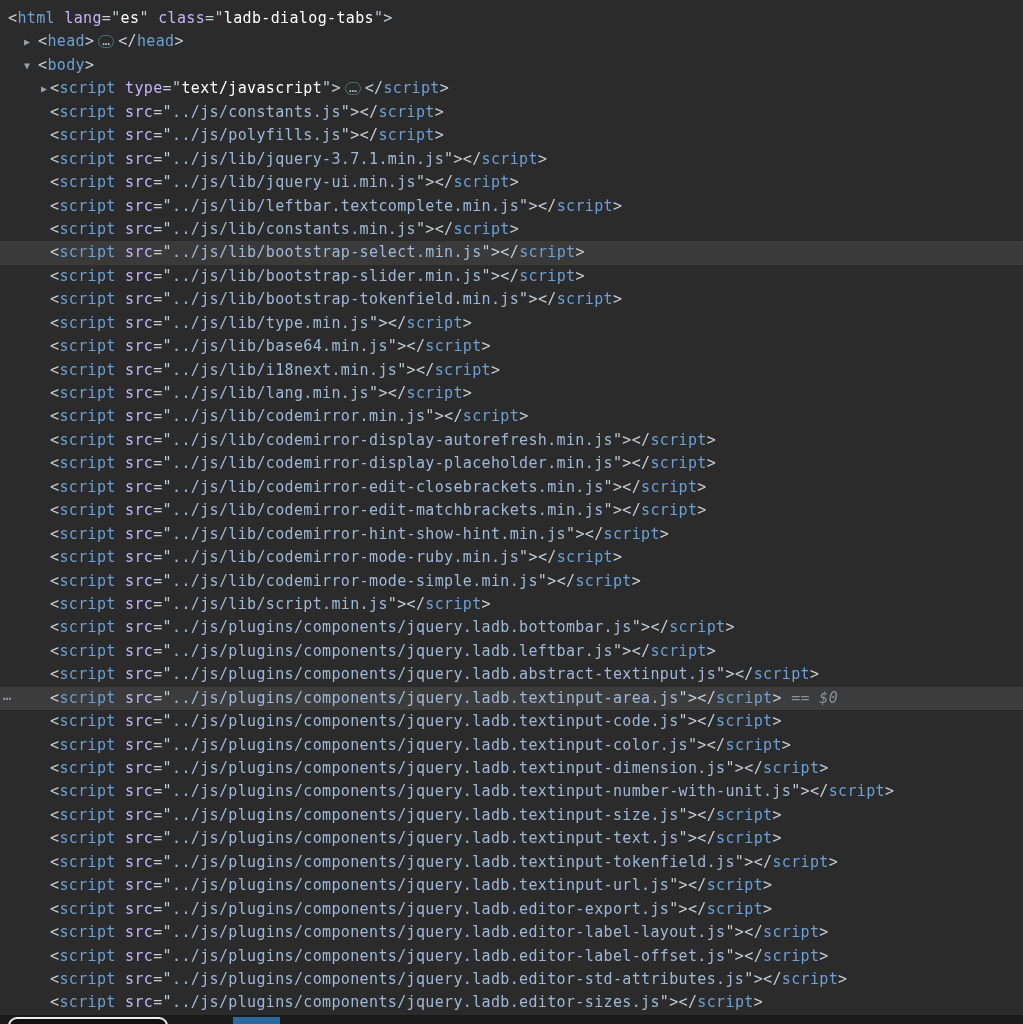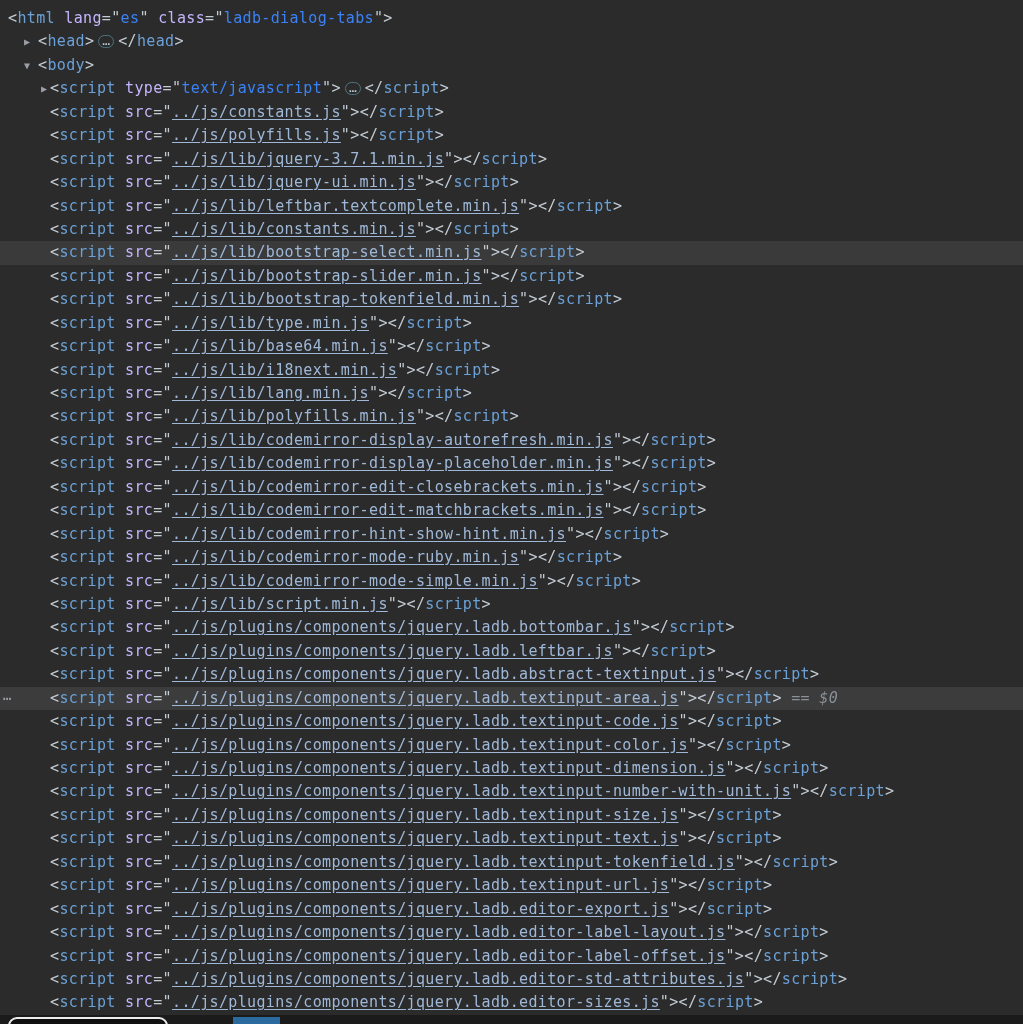--- a/index.html
+++ b/index.html
@@ -41,7 +41,7 @@
   .punct { color: #c3cbd3; }
   .tag   { color: #6ba1d7; }
   .attr  { color: #c4b5fd; }
-  .value { color: #3b82f6; }
+  .value { color: #ffffff; }
   .link  { color: #9fb8d8; text-decoration: underline; text-underline-offset: 2px; }
   .marker { color: #8c9196; font-style: italic; }
   .badge {

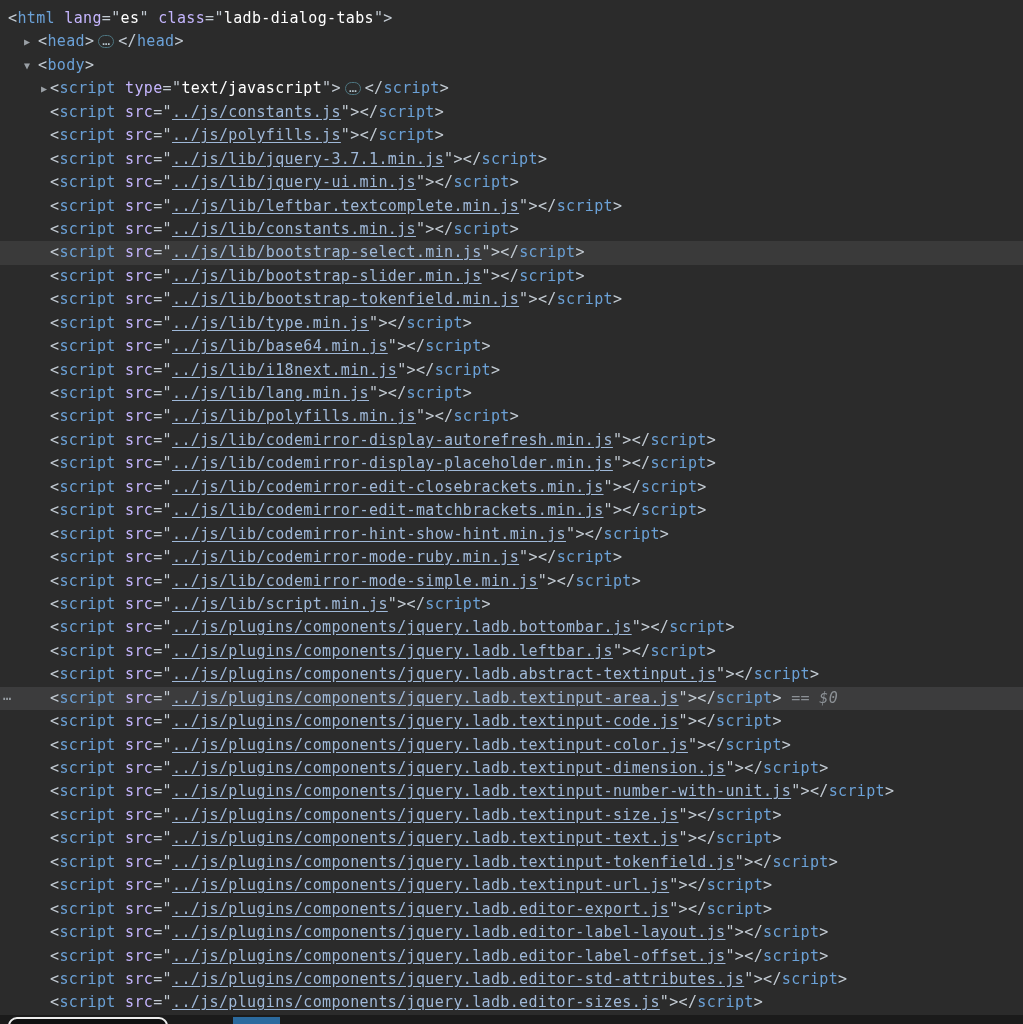--- a/index.html
+++ b/index.html
@@ -42,7 +42,7 @@
   .tag   { color: #6ba1d7; }
   .attr  { color: #c4b5fd; }
   .value { color: #ffffff; }
-  .link  { color: #9fb8d8; text-decoration: underline; text-underline-offset: 2px; }
+  .link  { color: #9fb8d8; text-underline-offset: 2px; }
   .marker { color: #8c9196; font-style: italic; }
   .badge {
     display: inline-block;

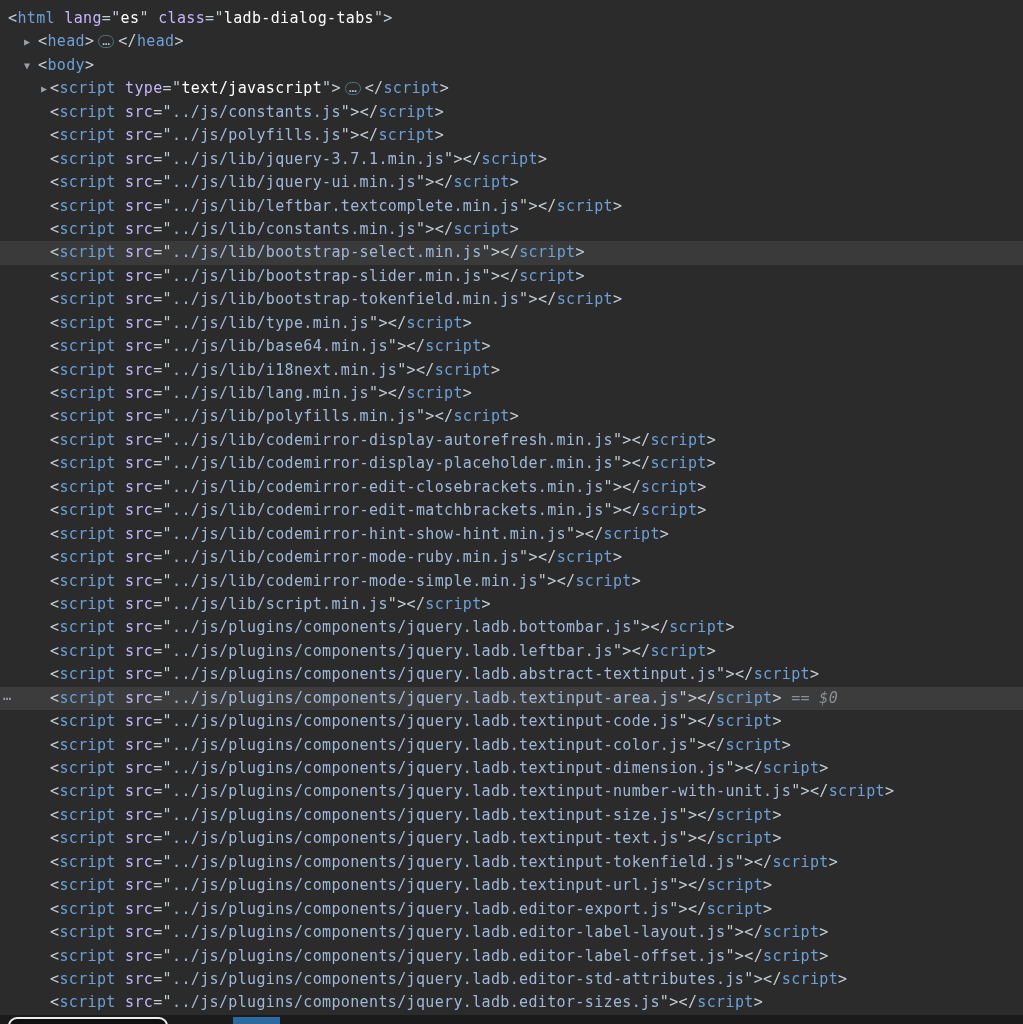--- a/index.html
+++ b/index.html
@@ -110,7 +110,7 @@
     <div class="row ind2"><span class="punct">&lt;</span><span class="tag">script</span><span class="punct"> </span><span class="attr">src</span><span class="punct">="</span><span class="link">../js/lib/base64.min.js</span><span class="punct">"</span><span class="punct">&gt;</span><span class="punct">&lt;/</span><span class="tag">script</span><span class="punct">&gt;</span></div>
     <div class="row ind2"><span class="punct">&lt;</span><span class="tag">script</span><span class="punct"> </span><span class="attr">src</span><span class="punct">="</span><span class="link">../js/lib/i18next.min.js</span><span class="punct">"</span><span class="punct">&gt;</span><span class="punct">&lt;/</span><span class="tag">script</span><span class="punct">&gt;</span></div>
     <div class="row ind2"><span class="punct">&lt;</span><span class="tag">script</span><span class="punct"> </span><span class="attr">src</span><span class="punct">="</span><span class="link">../js/lib/lang.min.js</span><span class="punct">"</span><span class="punct">&gt;</span><span class="punct">&lt;/</span><span class="tag">script</span><span class="punct">&gt;</span></div>
-    <div class="row ind2"><span class="punct">&lt;</span><span class="tag">script</span><span class="punct"> </span><span class="attr">src</span><span class="punct">="</span><span class="link">../js/lib/polyfills.min.js</span><span class="punct">"</span><span class="punct">&gt;</span><span class="punct">&lt;/</span><span class="tag">script</span><span class="punct">&gt;</span></div>
+    <div class="row ind2"><span class="punct">&lt;</span><span class="tag">script</span><span class="punct"> </span><span class="attr">src</span><span class="punct">="</span><span class="link">../js/lib/codemirror.min.js</span><span class="punct">"</span><span class="punct">&gt;</span><span class="punct">&lt;/</span><span class="tag">script</span><span class="punct">&gt;</span></div>
     <div class="row ind2"><span class="punct">&lt;</span><span class="tag">script</span><span class="punct"> </span><span class="attr">src</span><span class="punct">="</span><span class="link">../js/lib/codemirror-display-autorefresh.min.js</span><span class="punct">"</span><span class="punct">&gt;</span><span class="punct">&lt;/</span><span class="tag">script</span><span class="punct">&gt;</span></div>
     <div class="row ind2"><span class="punct">&lt;</span><span class="tag">script</span><span class="punct"> </span><span class="attr">src</span><span class="punct">="</span><span class="link">../js/lib/codemirror-display-placeholder.min.js</span><span class="punct">"</span><span class="punct">&gt;</span><span class="punct">&lt;/</span><span class="tag">script</span><span class="punct">&gt;</span></div>
     <div class="row ind2"><span class="punct">&lt;</span><span class="tag">script</span><span class="punct"> </span><span class="attr">src</span><span class="punct">="</span><span class="link">../js/lib/codemirror-edit-closebrackets.min.js</span><span class="punct">"</span><span class="punct">&gt;</span><span class="punct">&lt;/</span><span class="tag">script</span><span class="punct">&gt;</span></div>

